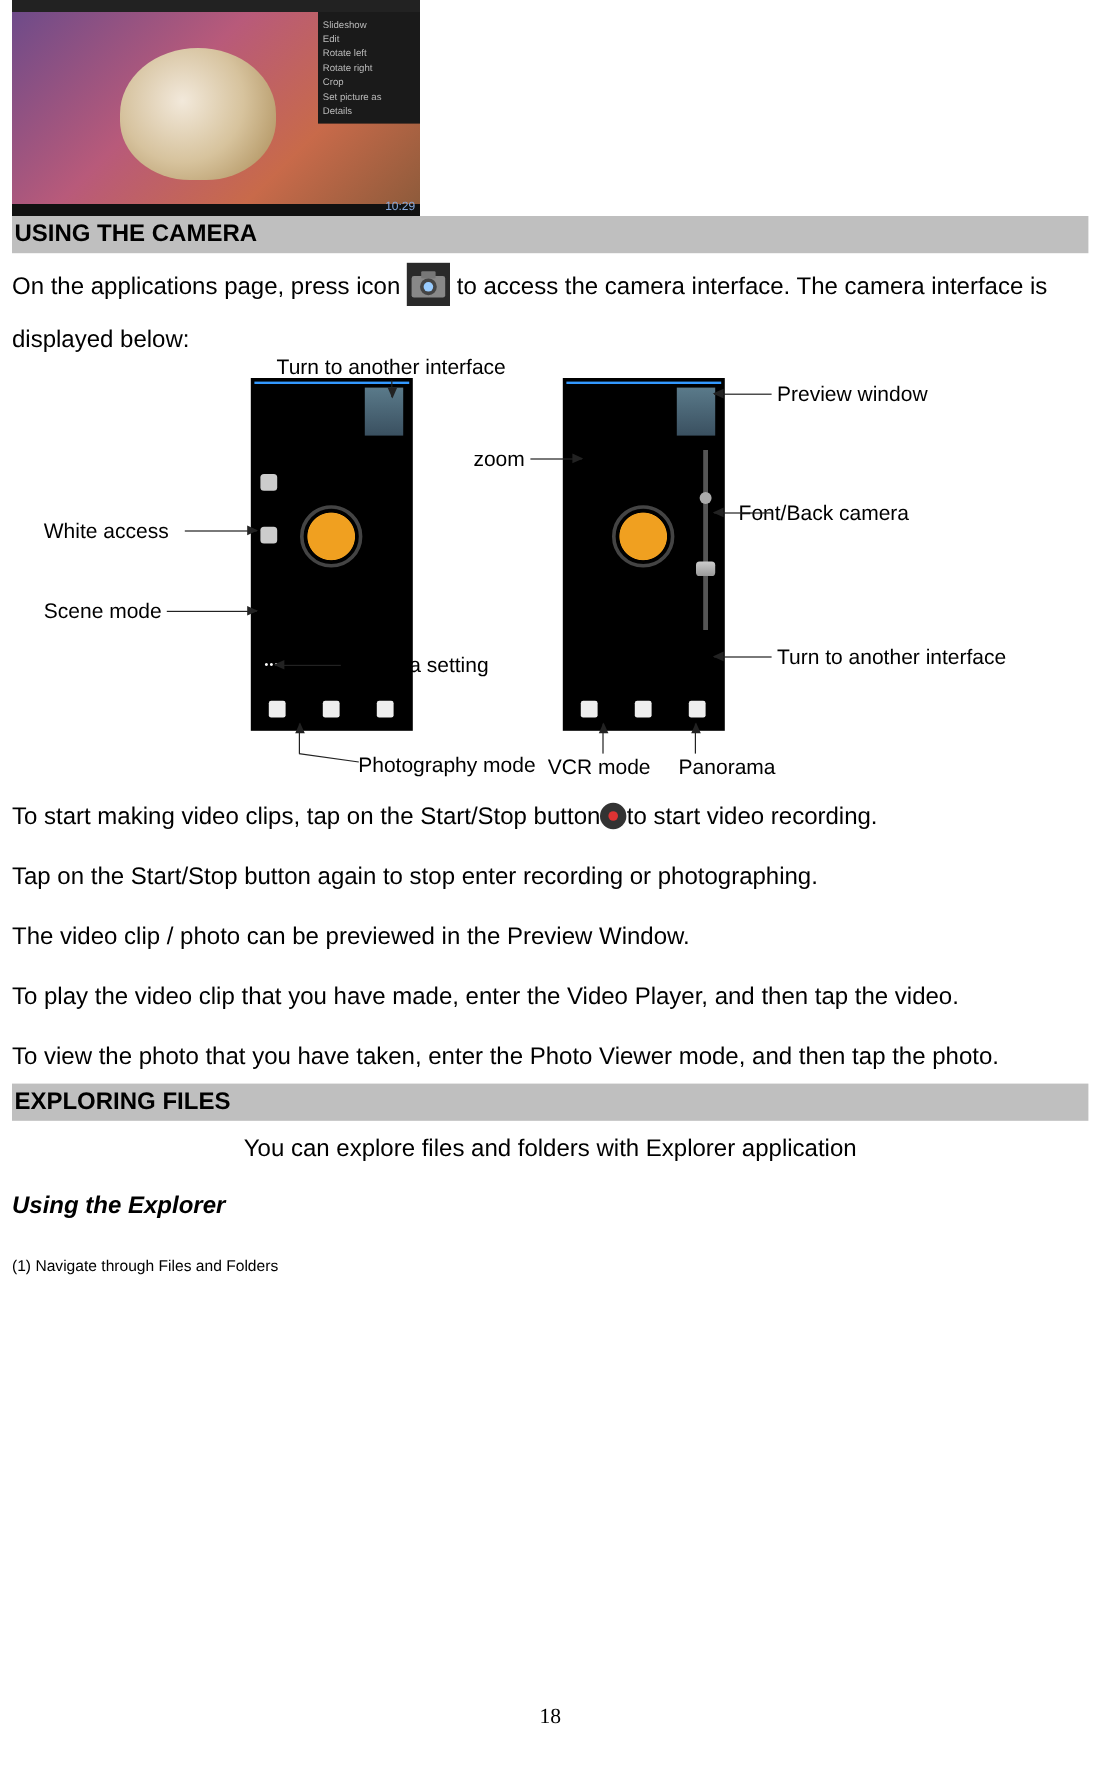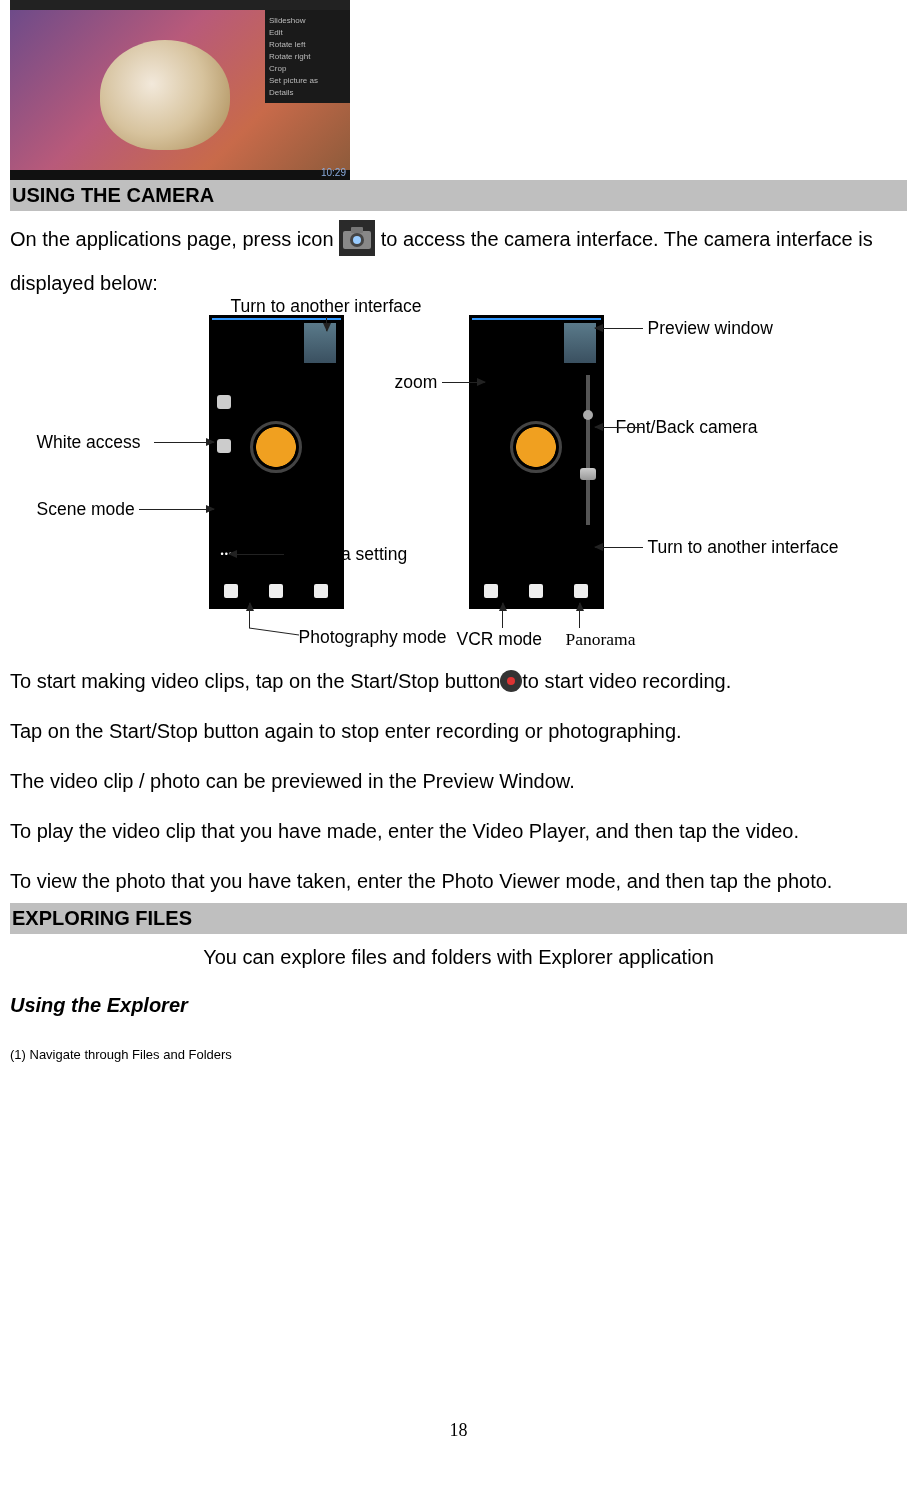--- a/index.html
+++ b/index.html
@@ -283,7 +283,7 @@
   <div class="label" style="left:418px; top:325px;">VCR mode</div>
   <div class="arrow vert" style="left:463px; top:298px; height:25px;"></div>
 
-  <div class="label" style="left:527px; top:325px;font-family:Liberation Serif, serif;">Panorama</div>
+  <div class="label" style="left:527px; top:325px;">Panorama</div>
   <div class="arrow vert" style="left:540px; top:298px; height:25px;"></div>
 </div>
 

